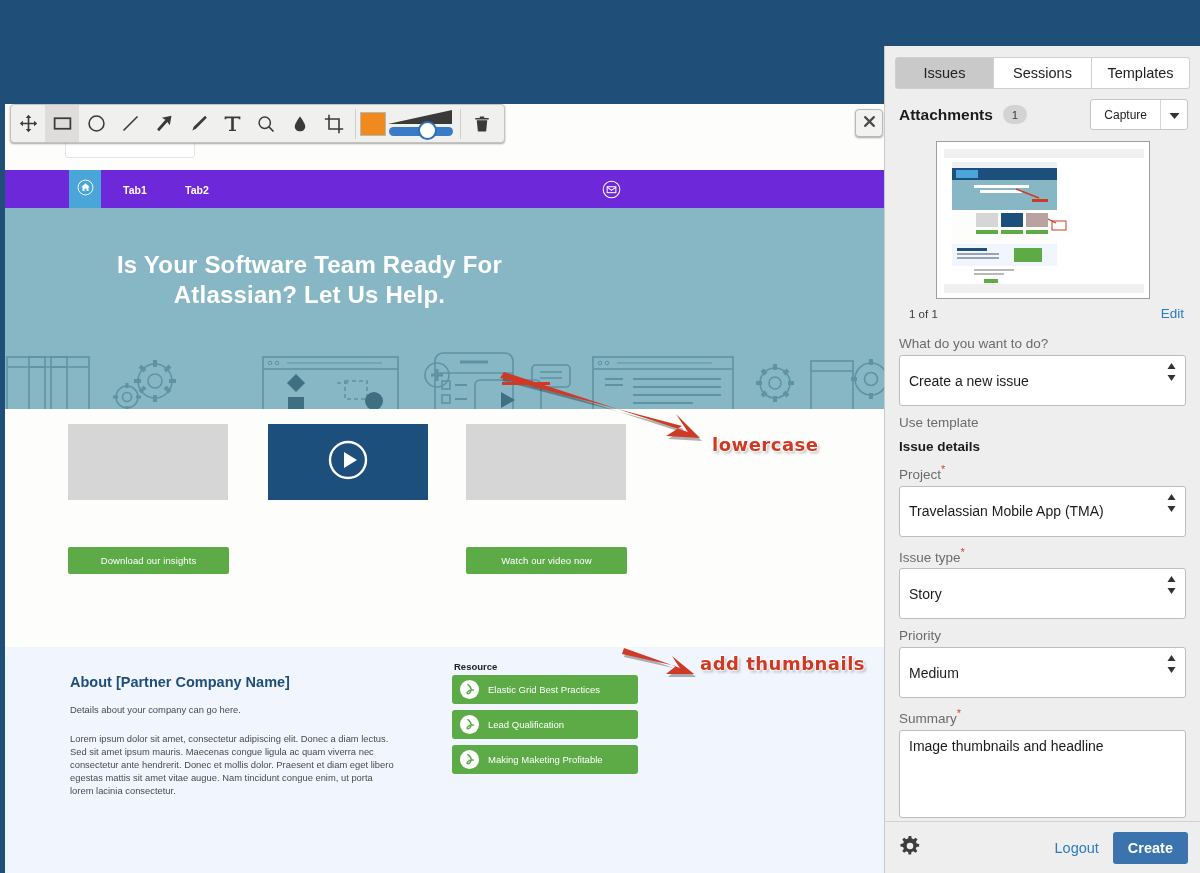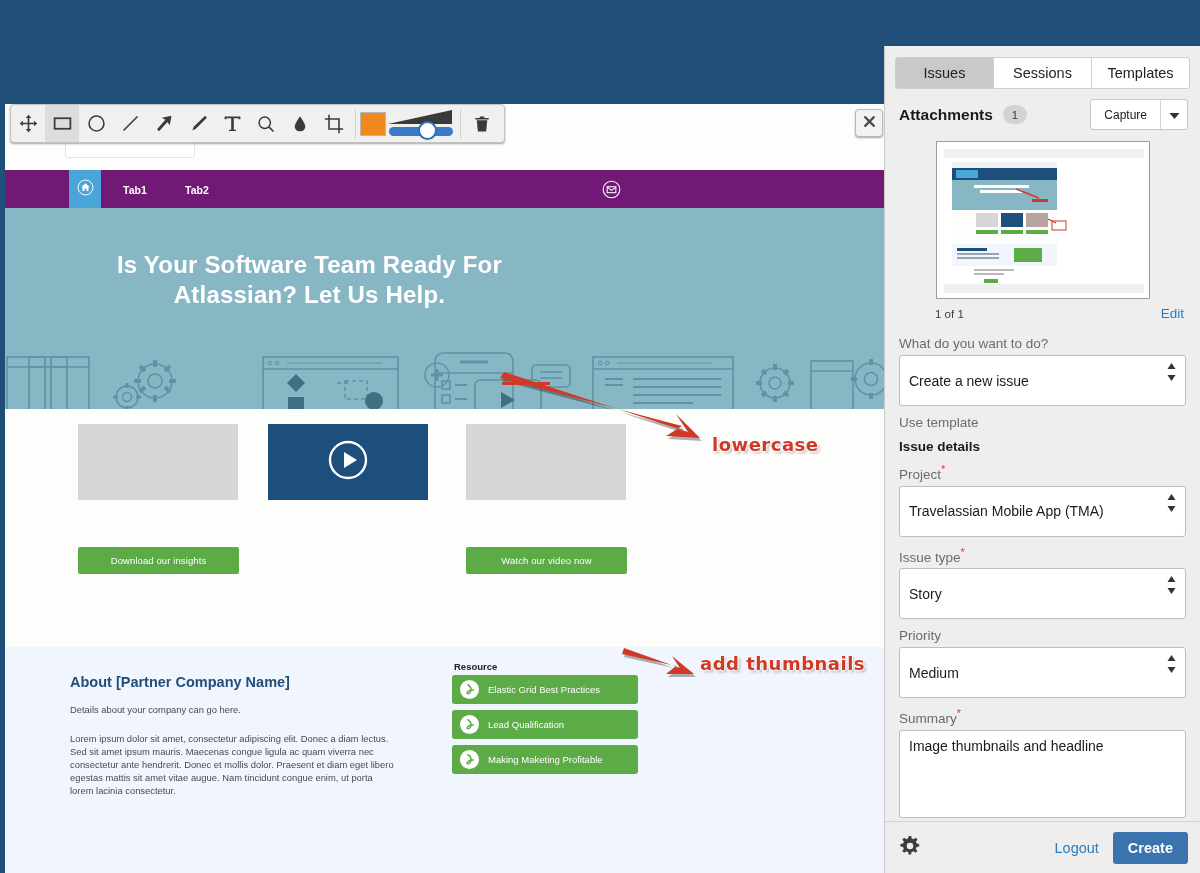--- a/index.html
+++ b/index.html
@@ -65,7 +65,7 @@
     font-size: 9px; letter-spacing: 1.1px; color: #b6b6b6; font-weight: 600;
   }
   .pg-nav {
-    height: 38px; background: #701a75; display: flex; align-items: center; position: relative;
+    height: 38px; background: #6d28d9; display: flex; align-items: center; position: relative;
   }
   #home-cell {
     position: absolute; left: 64px; top: 0; width: 32px; height: 38px;

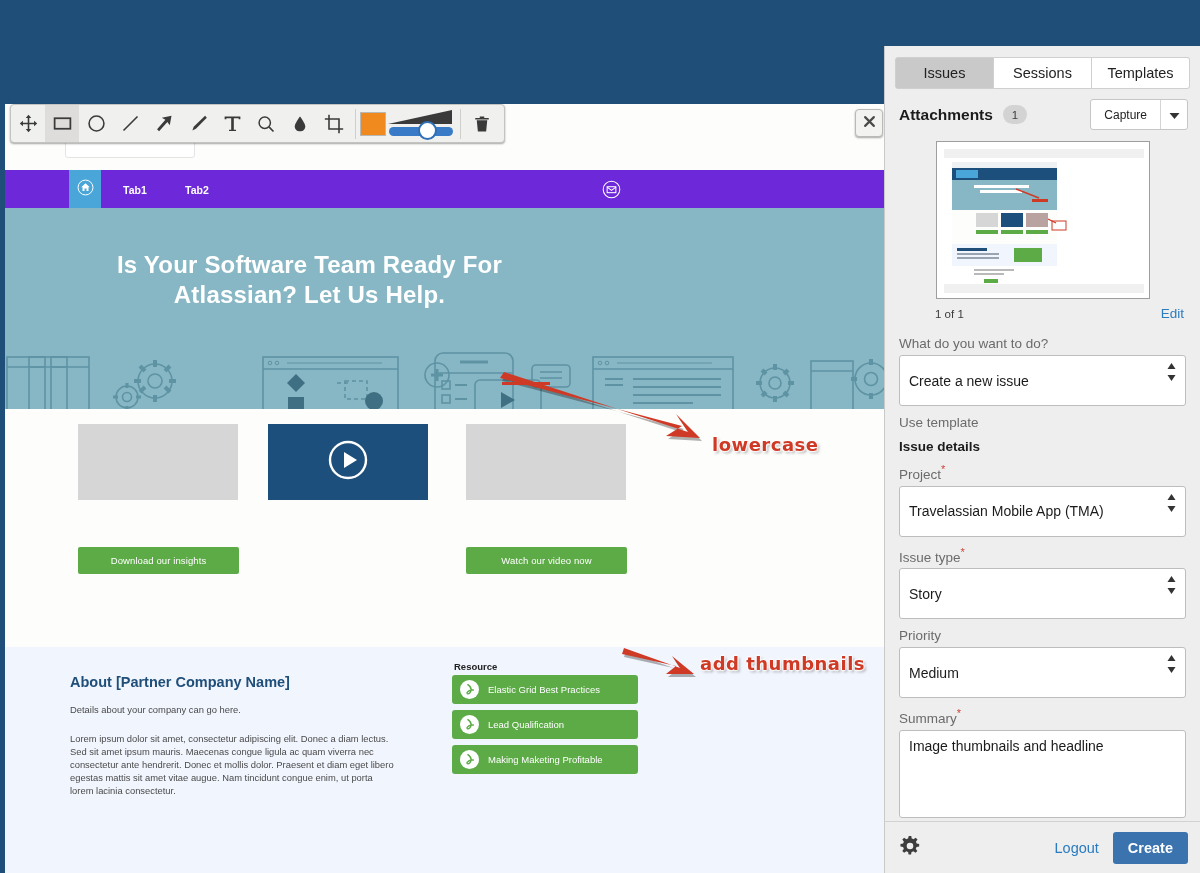--- a/index.html
+++ b/index.html
@@ -187,7 +187,7 @@
   #thumb-meta {
     display: flex; align-items: center; padding: 7px 16px 2px 16px;
   }
-  #thumb-pager { font-size: 11.5px; color: #3c3c3c; margin: 0 auto 0 34px; }
+  #thumb-pager { font-size: 11.5px; color: #3c3c3c; margin: 0 auto 0 8px; }
   #thumb-edit { font-size: 13.5px; color: #2a7bbf; cursor: pointer; margin-left: auto; }
 
   #form { padding: 4px 14px 0 14px; overflow: hidden; }

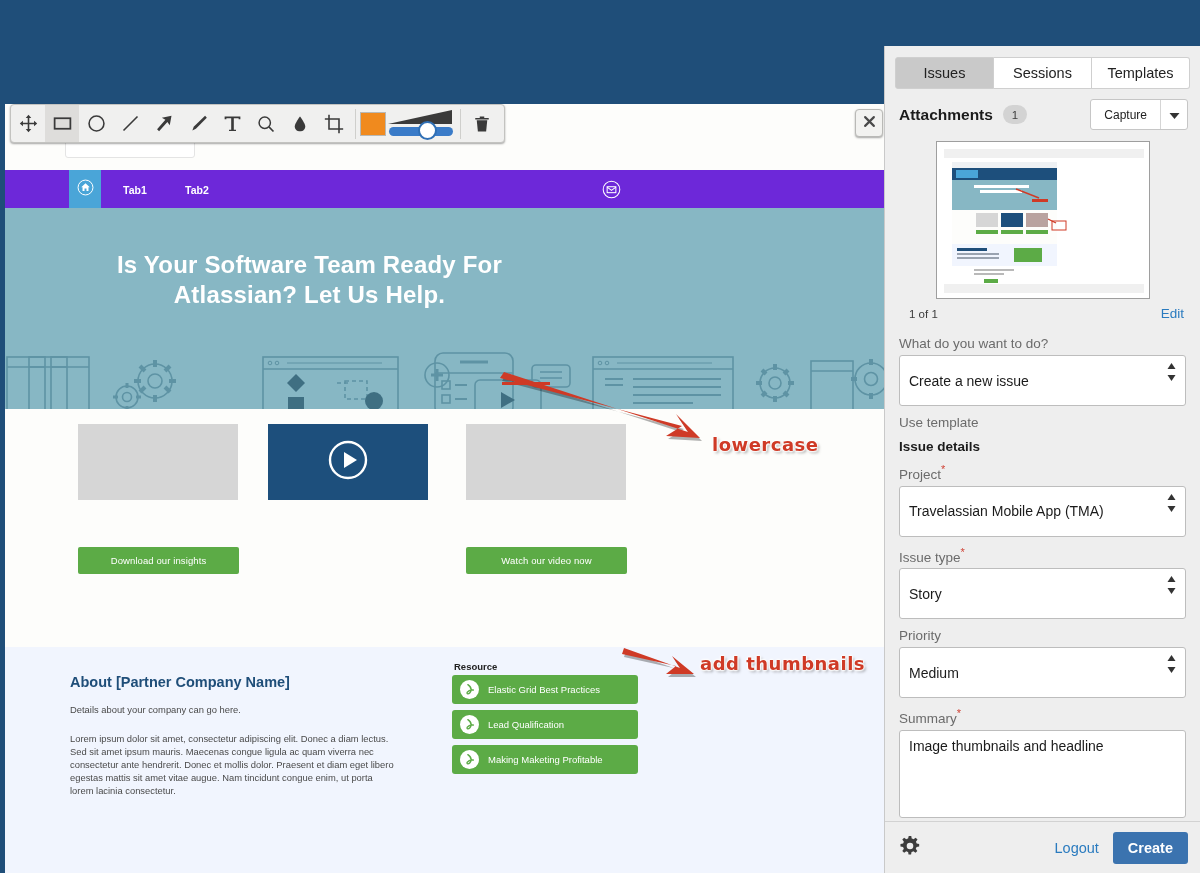--- a/index.html
+++ b/index.html
@@ -97,7 +97,7 @@
     display: flex; align-items: center; justify-content: center;
     color: #fff; font-size: 9.5px; letter-spacing: .1px;
   }
-  #col1 { left: 73px; }
+  #col1 { left: 63px; }
   #col2 { left: 263px; }
   #col3 { left: 461px; }
 

